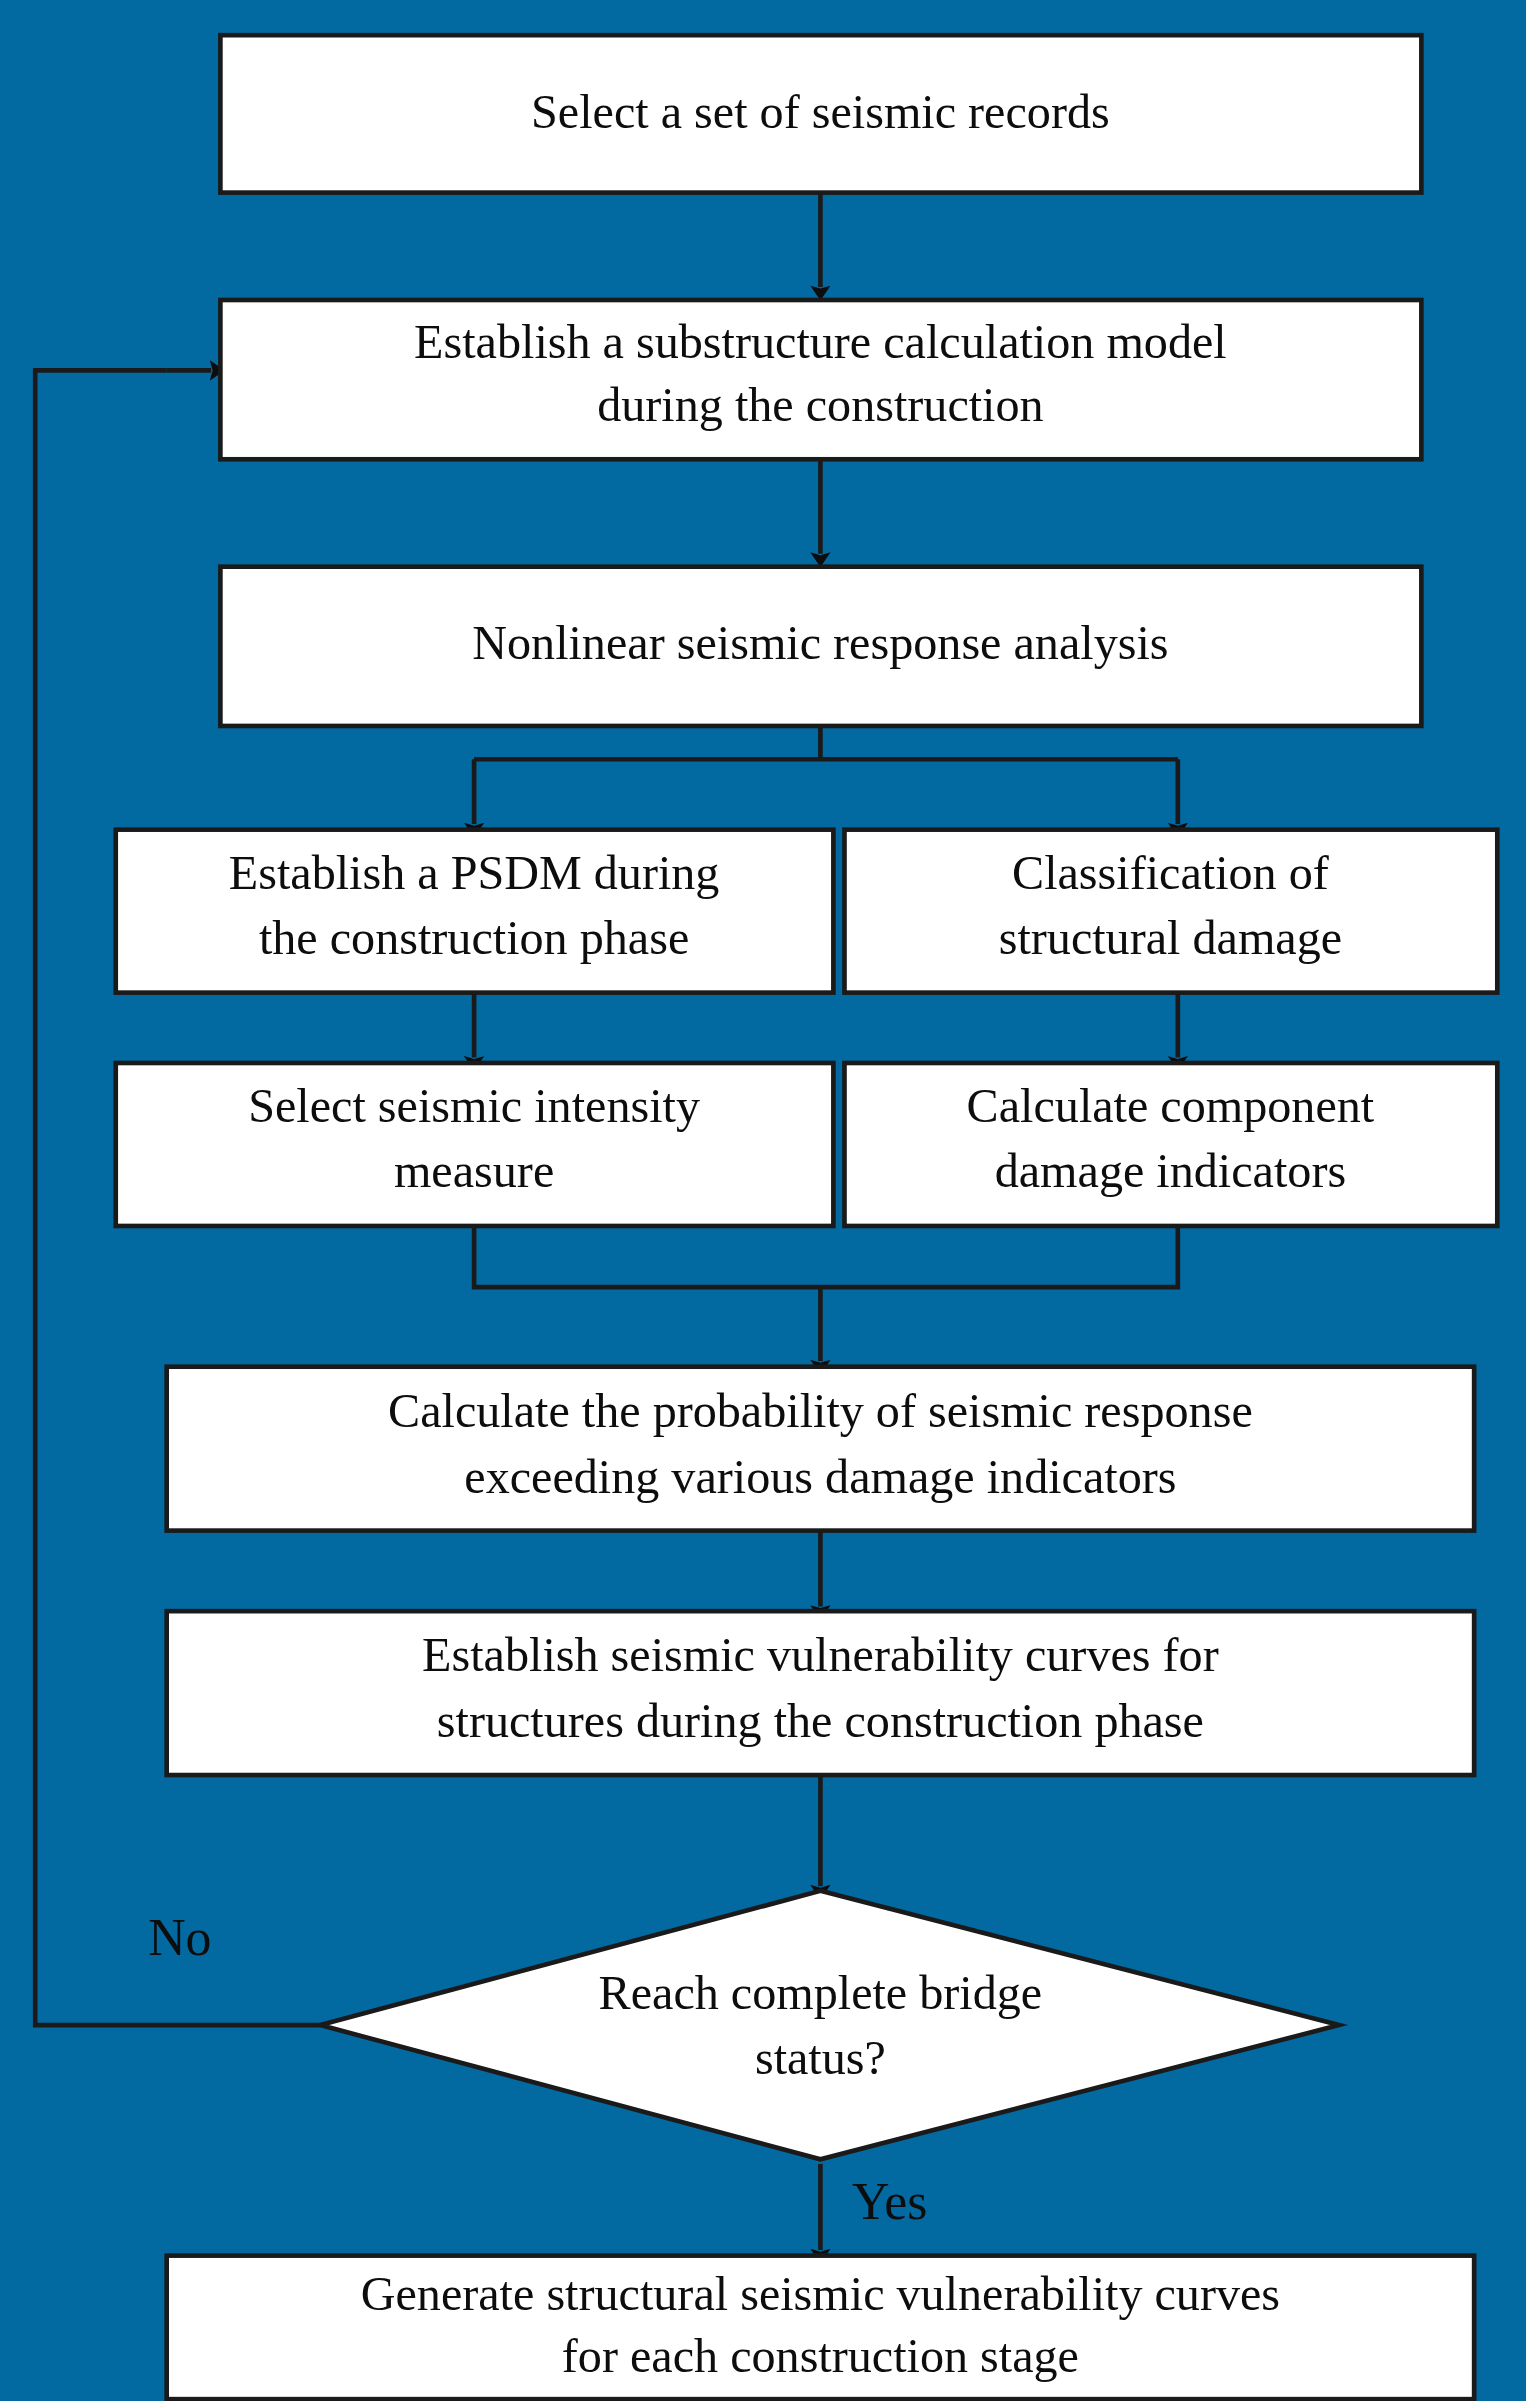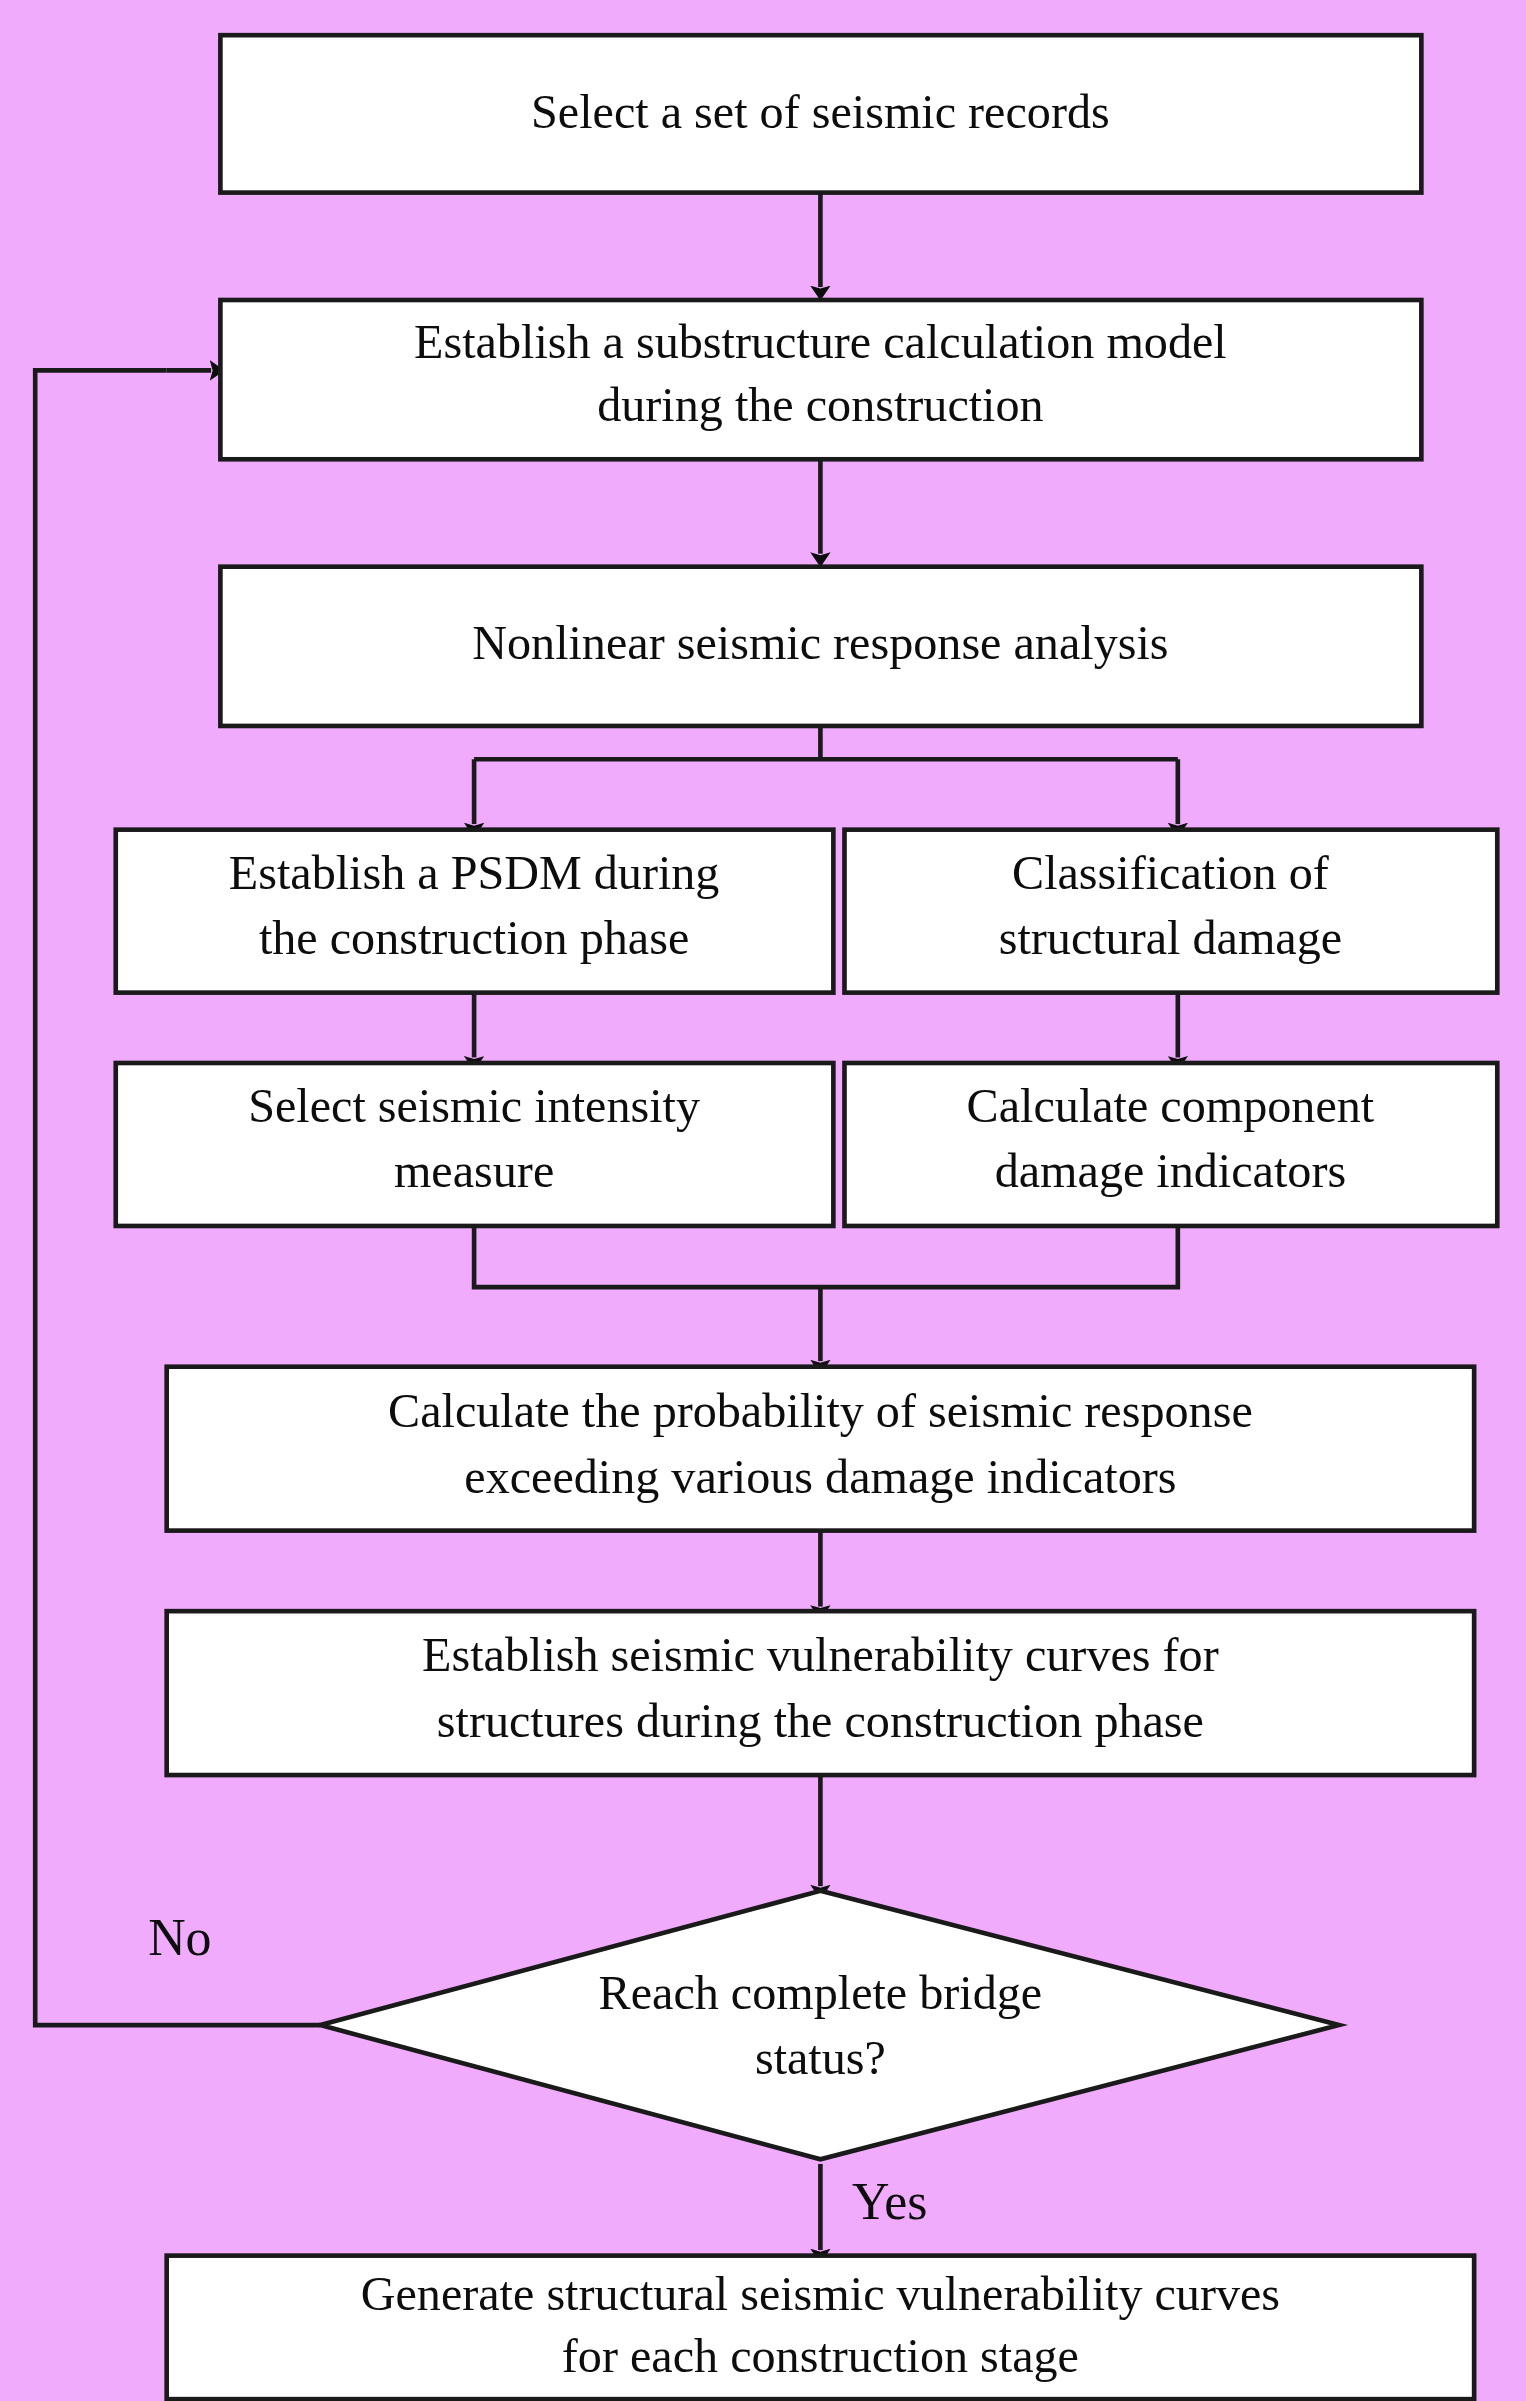--- a/index.html
+++ b/index.html
@@ -18,7 +18,7 @@
     position: relative;
     width: 1526px;
     height: 2401px;
-    background: #f0abfc;
+    background: #0369a1;
   }
   svg.chart-svg {
     position: absolute;

